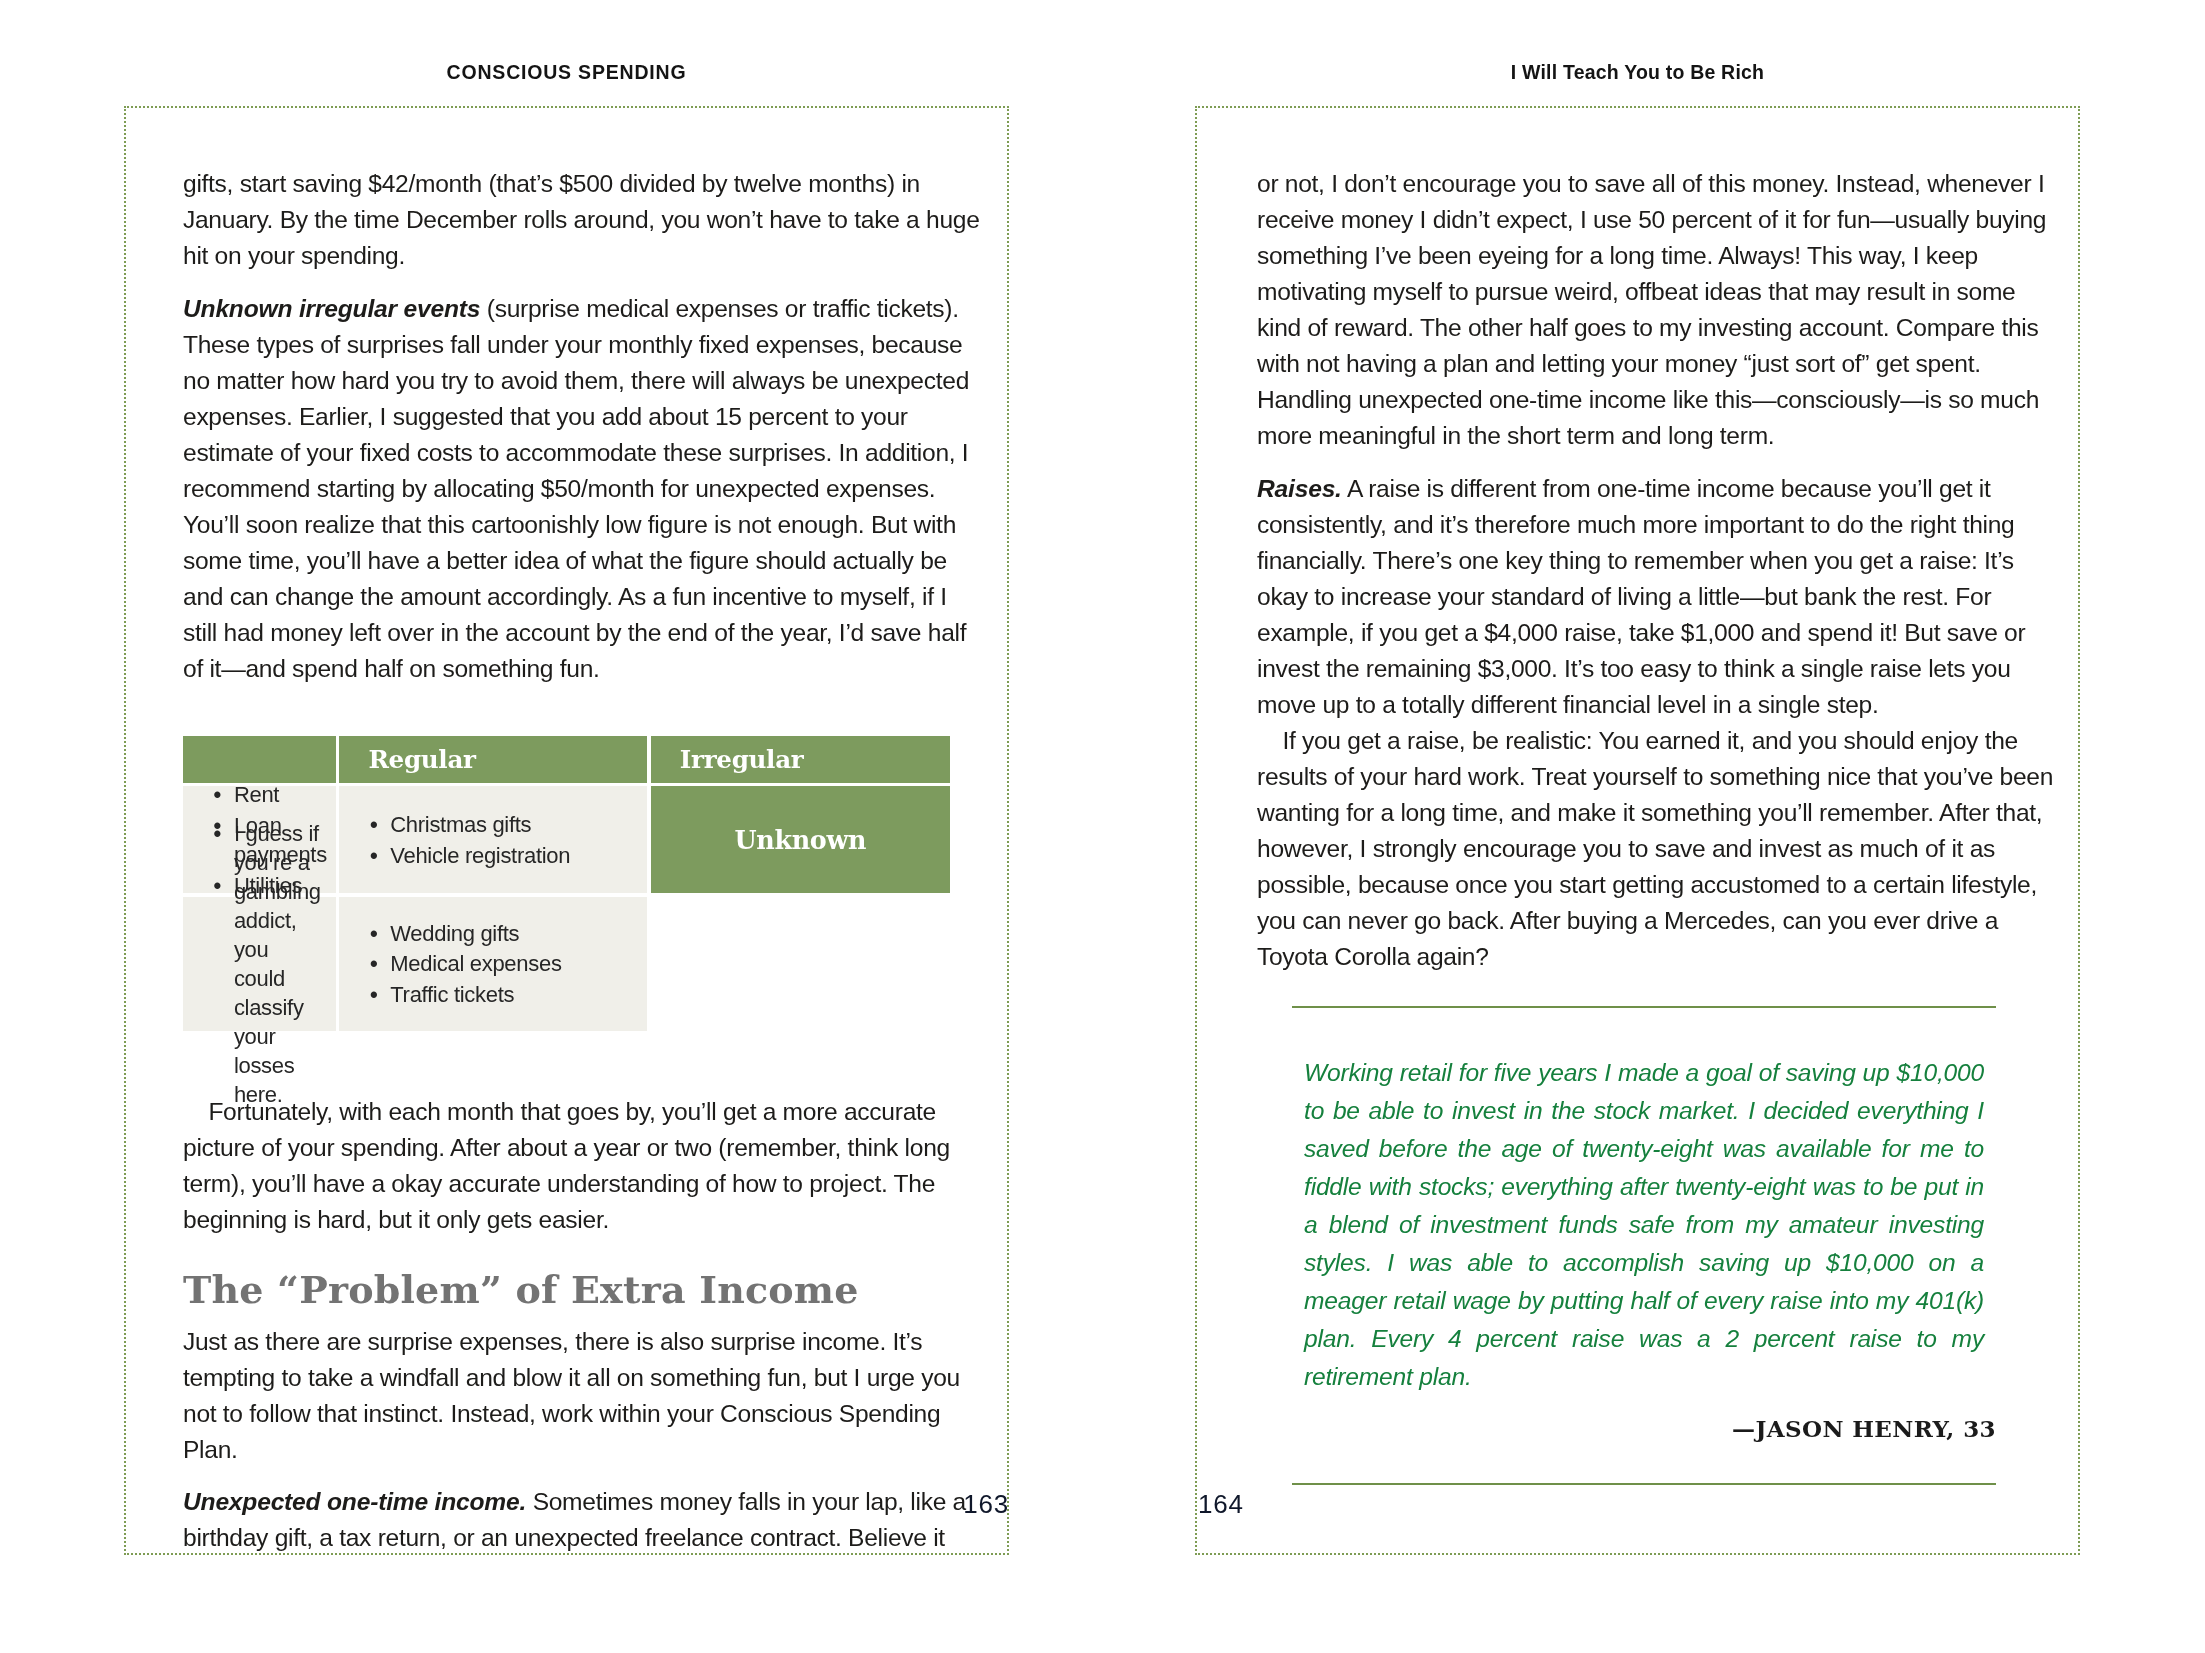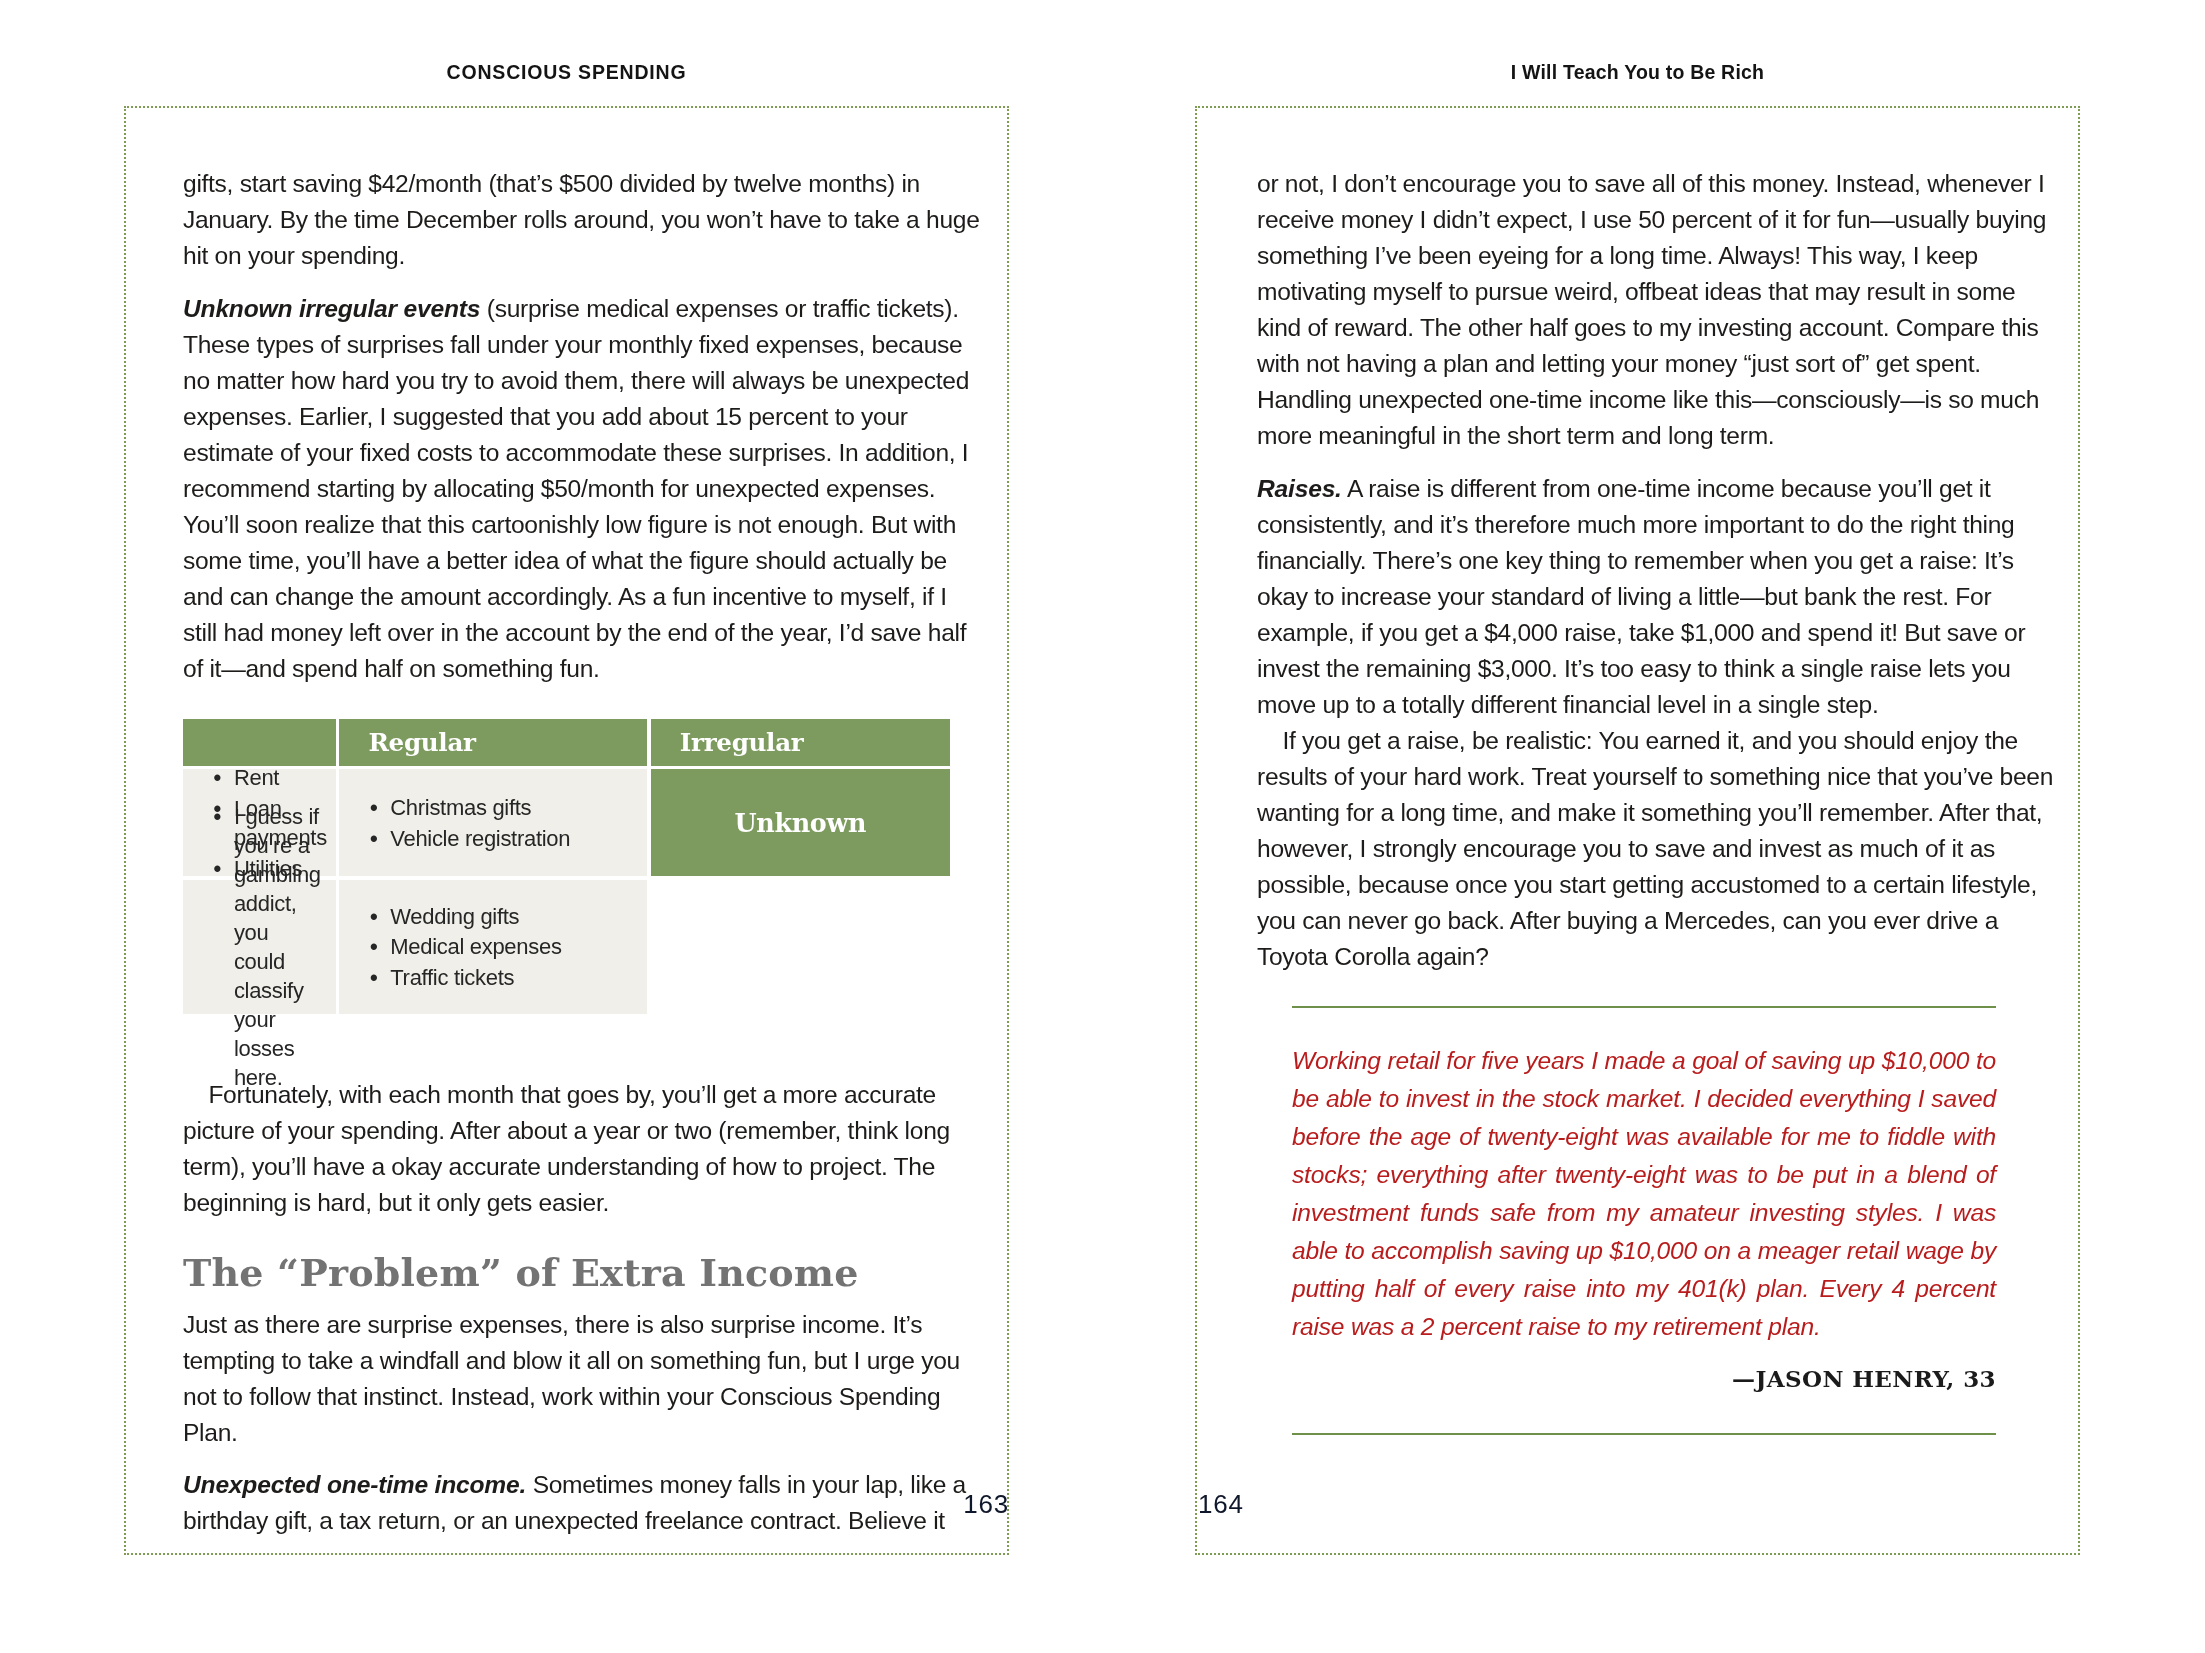--- a/index.html
+++ b/index.html
@@ -37,7 +37,7 @@
     display:grid;
     grid-template-columns:153px 308px 299px;
     grid-template-rows:47px 107px 134px;
-    gap:3.4px;margin-top:32px;width:766px;
+    gap:3.4px;margin-top:49px;width:766px;
   }
   .t-green{
     background:#7d9b5e;color:#ffffff;

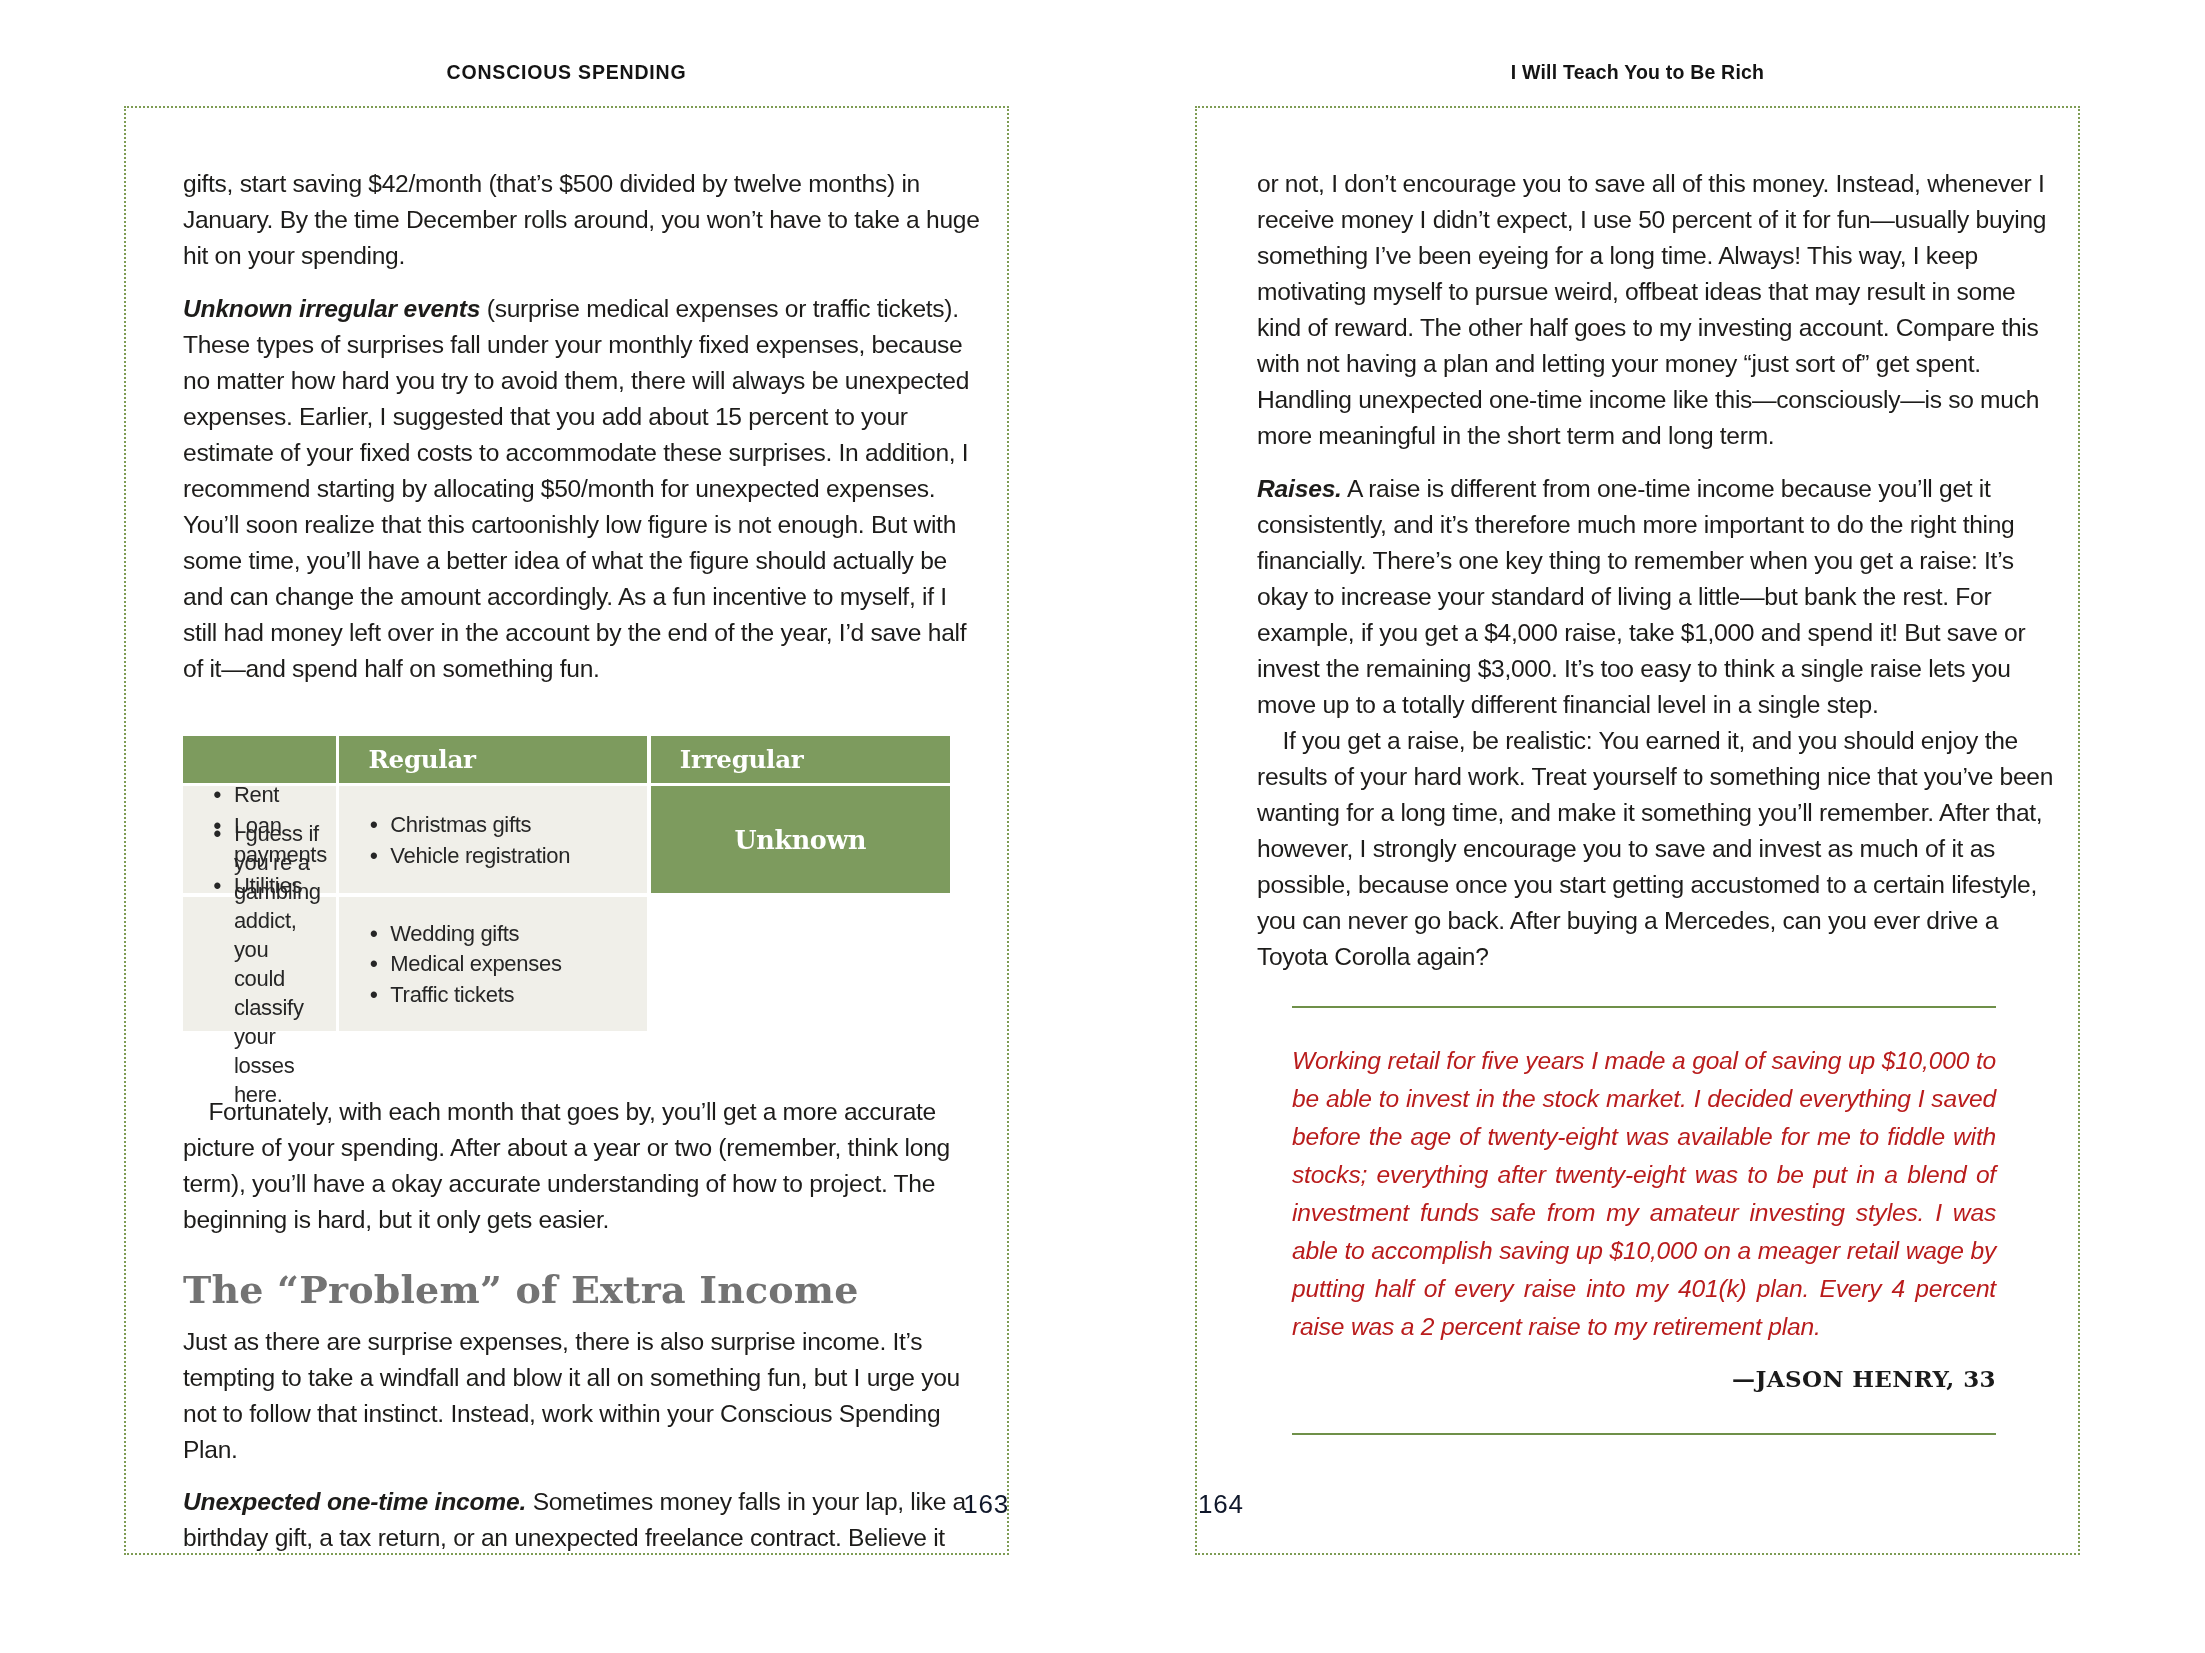--- a/index.html
+++ b/index.html
@@ -62,7 +62,7 @@
   }
   .quote-text{
     font-style:italic;font-size:24.6px;line-height:38px;letter-spacing:-0.2px;
-    text-align:justify;color:#b91c1c;margin:0;
+    text-align:justify;color:#15803d;margin:12px;
   }
   .quote-attrib{
     margin-top:15.3px;text-align:right;

